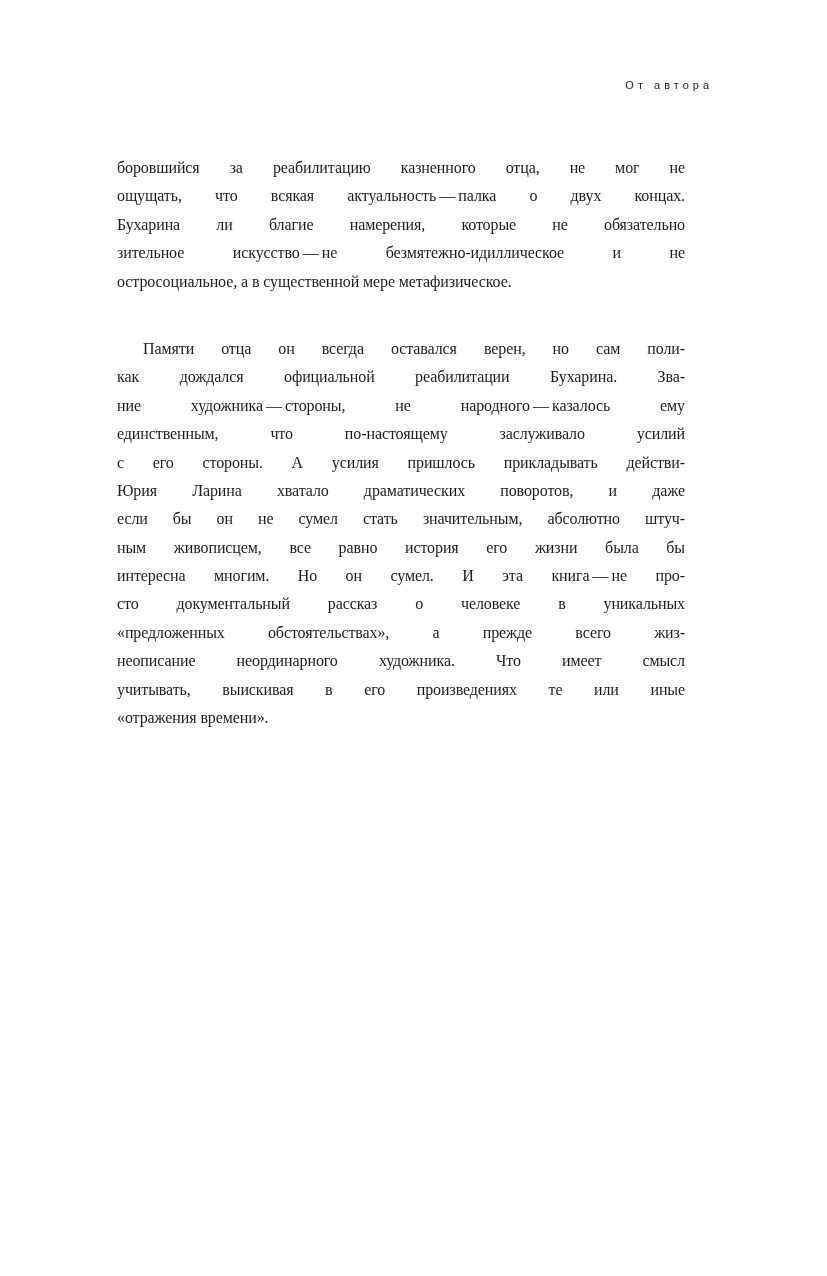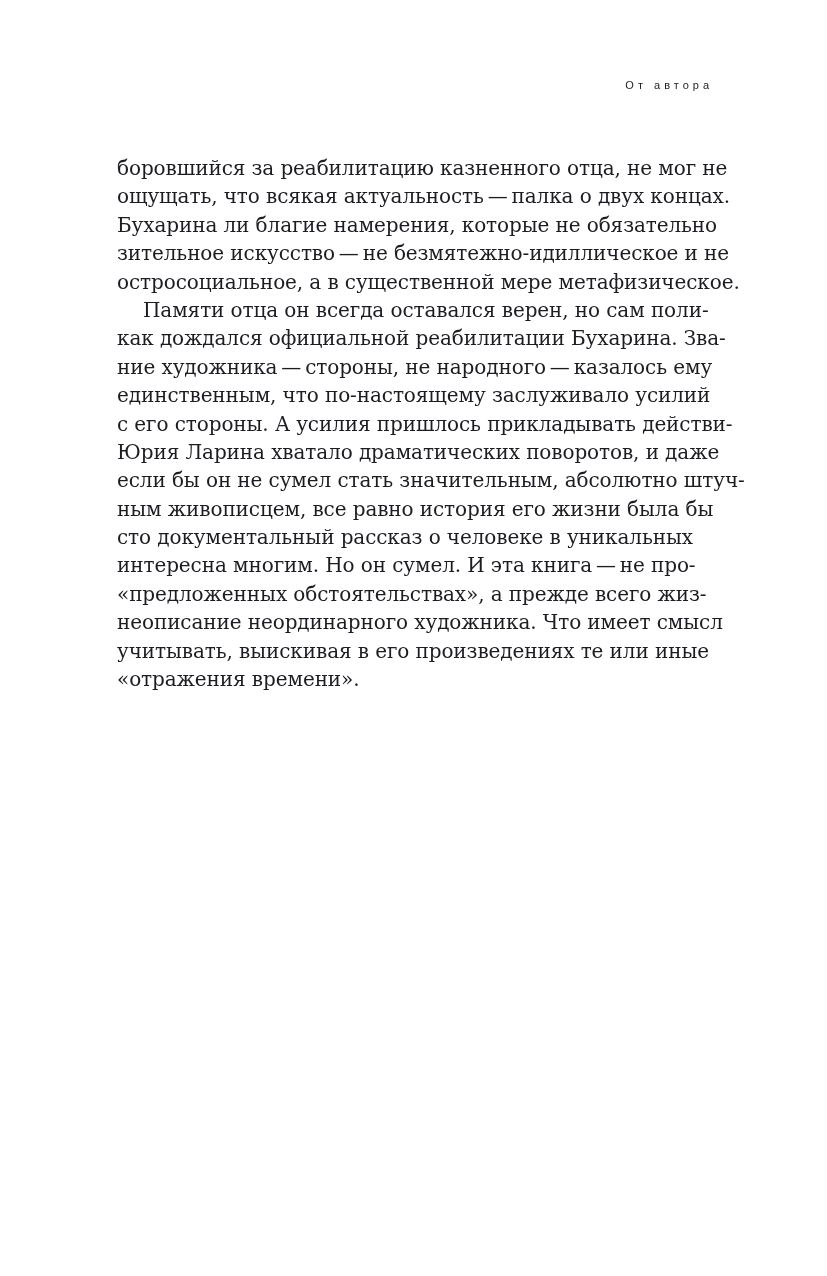--- a/index.html
+++ b/index.html
@@ -34,13 +34,14 @@
     color: #1c1d22;
   }
   .line {
-    font-size: 20px;
+    font-size: 16px;
     line-height: 28.4px;
     height: 28.4px;
     text-align: justify;
     text-align-last: justify;
     white-space: nowrap;
     letter-spacing: -0.1px;
+    font-family: Liberation Serif, serif;
   }
   .line.last {
     text-align-last: left;

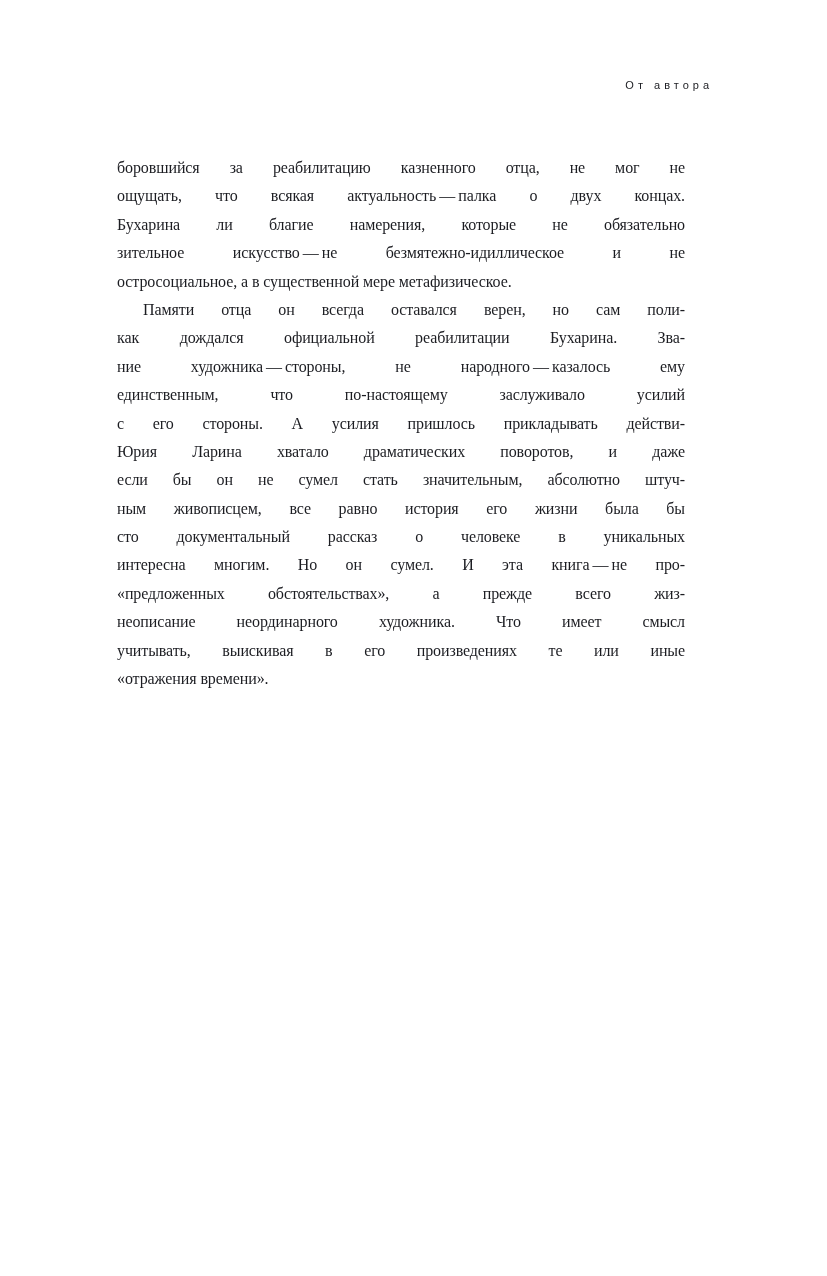--- a/index.html
+++ b/index.html
@@ -48,6 +48,7 @@
   }
   .line.indent {
     text-indent: 26px;
+    margin-top: 39px;
   }
 </style>
 </head>

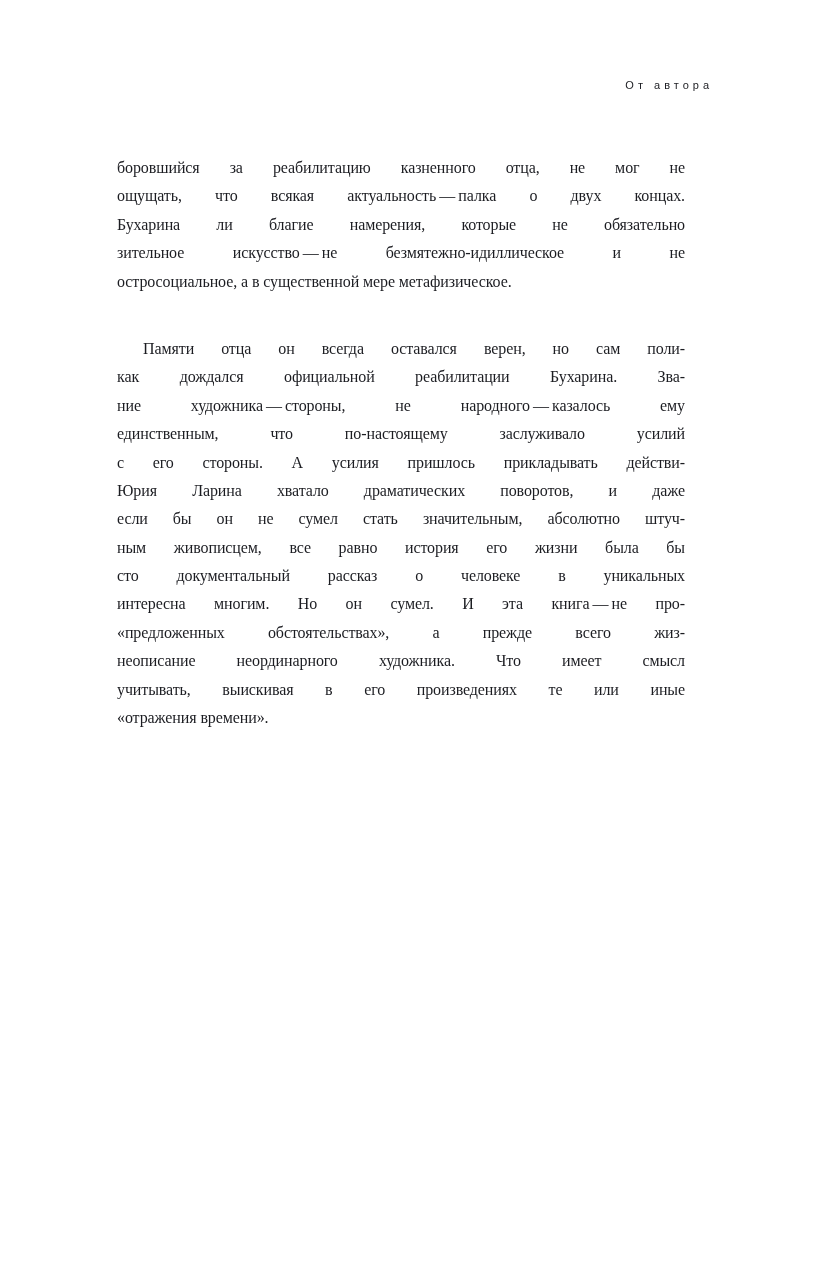--- a/index.html
+++ b/index.html
@@ -70,8 +70,8 @@
       <div class="line">Юрия Ларина хватало драматических поворотов, и даже</div>
       <div class="line">если бы он не сумел стать значительным, абсолютно штуч-</div>
       <div class="line">ным живописцем, все равно история его жизни была бы</div>
+      <div class="line">интересна многим. Но он сумел. И эта книга — не про-</div>
       <div class="line">сто документальный рассказ о человеке в уникальных</div>
-      <div class="line">интересна многим. Но он сумел. И эта книга — не про-</div>
       <div class="line">«предложенных обстоятельствах», а прежде всего жиз-</div>
       <div class="line">неописание неординарного художника. Что имеет смысл</div>
       <div class="line">учитывать, выискивая в его произведениях те или иные</div>

